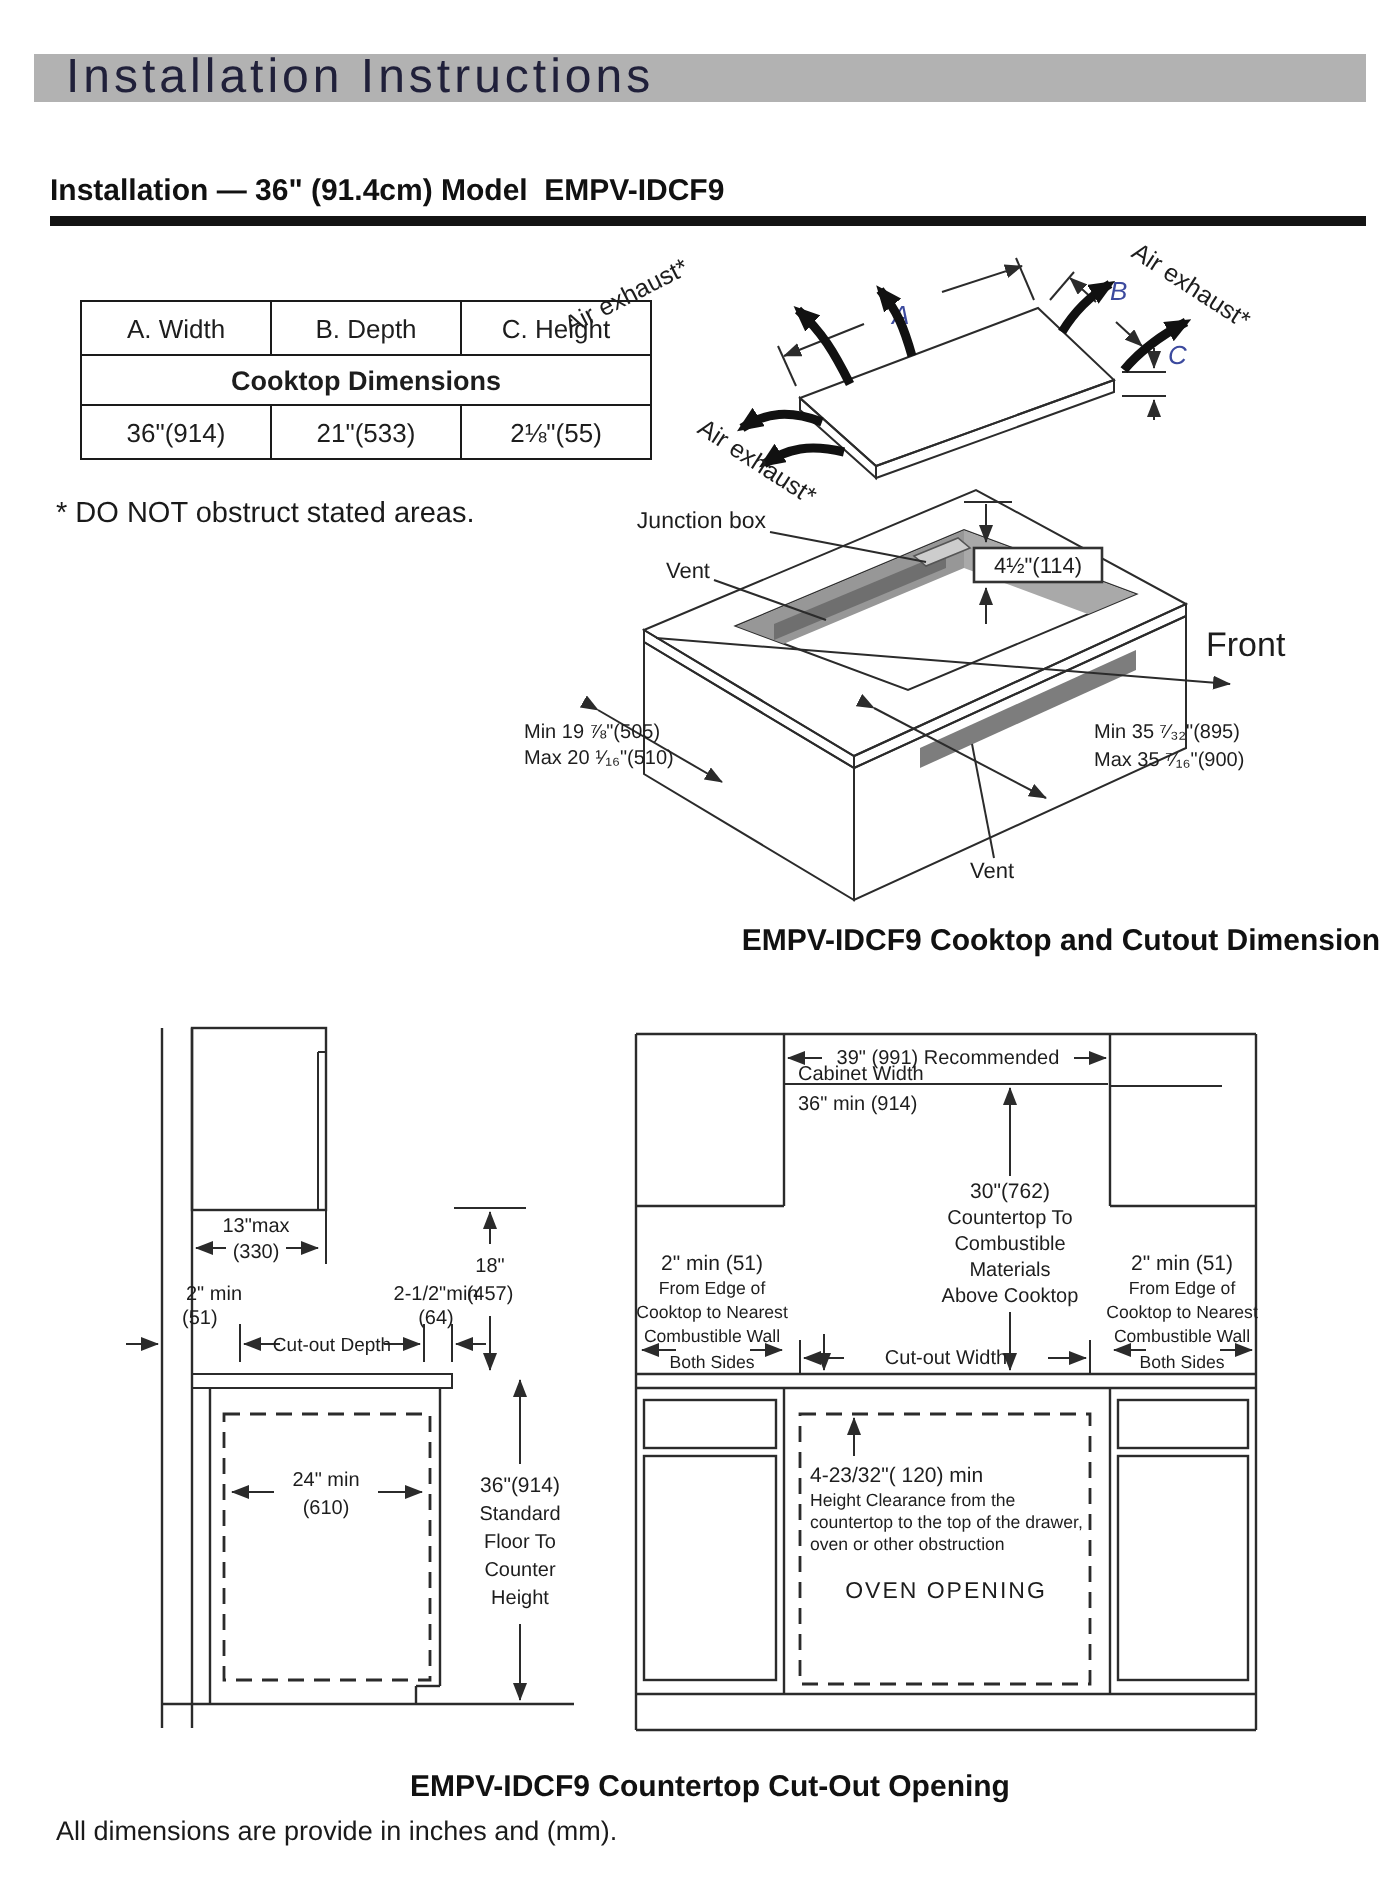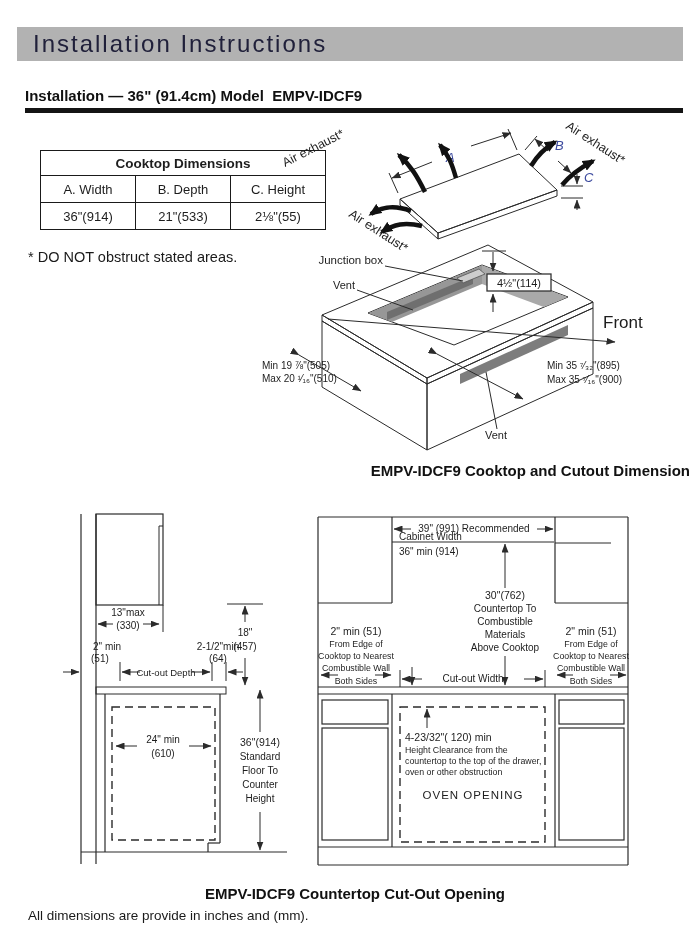--- a/index.html
+++ b/index.html
@@ -5,7 +5,7 @@
   html,body{margin:0;padding:0;background:#ffffff;}
   .page{position:relative;width:700px;height:950px;background:#ffffff;overflow:hidden;
         font-family:"Liberation Sans",sans-serif;color:#1d1d1d;}
-  .title-bar{position:absolute;left:17px;top:27px;width:666px;height:34px;background:#b2b2b2;
+  .title-bar{position:absolute;left:17px;top:27px;width:666px;height:24px;background:#b2b2b2;
              display:flex;align-items:center;}
   .title-bar span{padding-left:16px;font-size:24px;letter-spacing:2px;color:#20203a;}
   .subtitle{position:absolute;left:25px;top:87px;font-size:15px;font-weight:bold;color:#111;white-space:pre-wrap;}

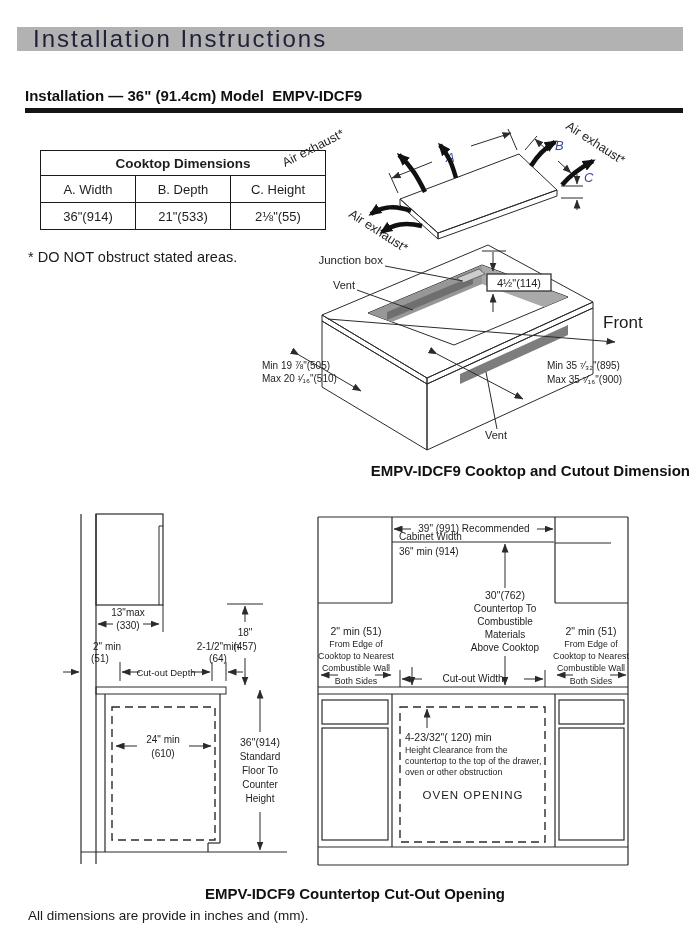--- a/index.html
+++ b/index.html
@@ -46,12 +46,12 @@
   <table class="dim-table">
     <tbody>
         <tr>
-      <th colspan="3">Cooktop Dimensions</th>
-    </tr>
-    <tr>
       <td>A. Width</td>
       <td>B. Depth</td>
       <td>C. Height</td>
+    </tr>
+    <tr>
+      <th colspan="3">Cooktop Dimensions</th>
     </tr>
     <tr>
       <td>36"(914)</td>

